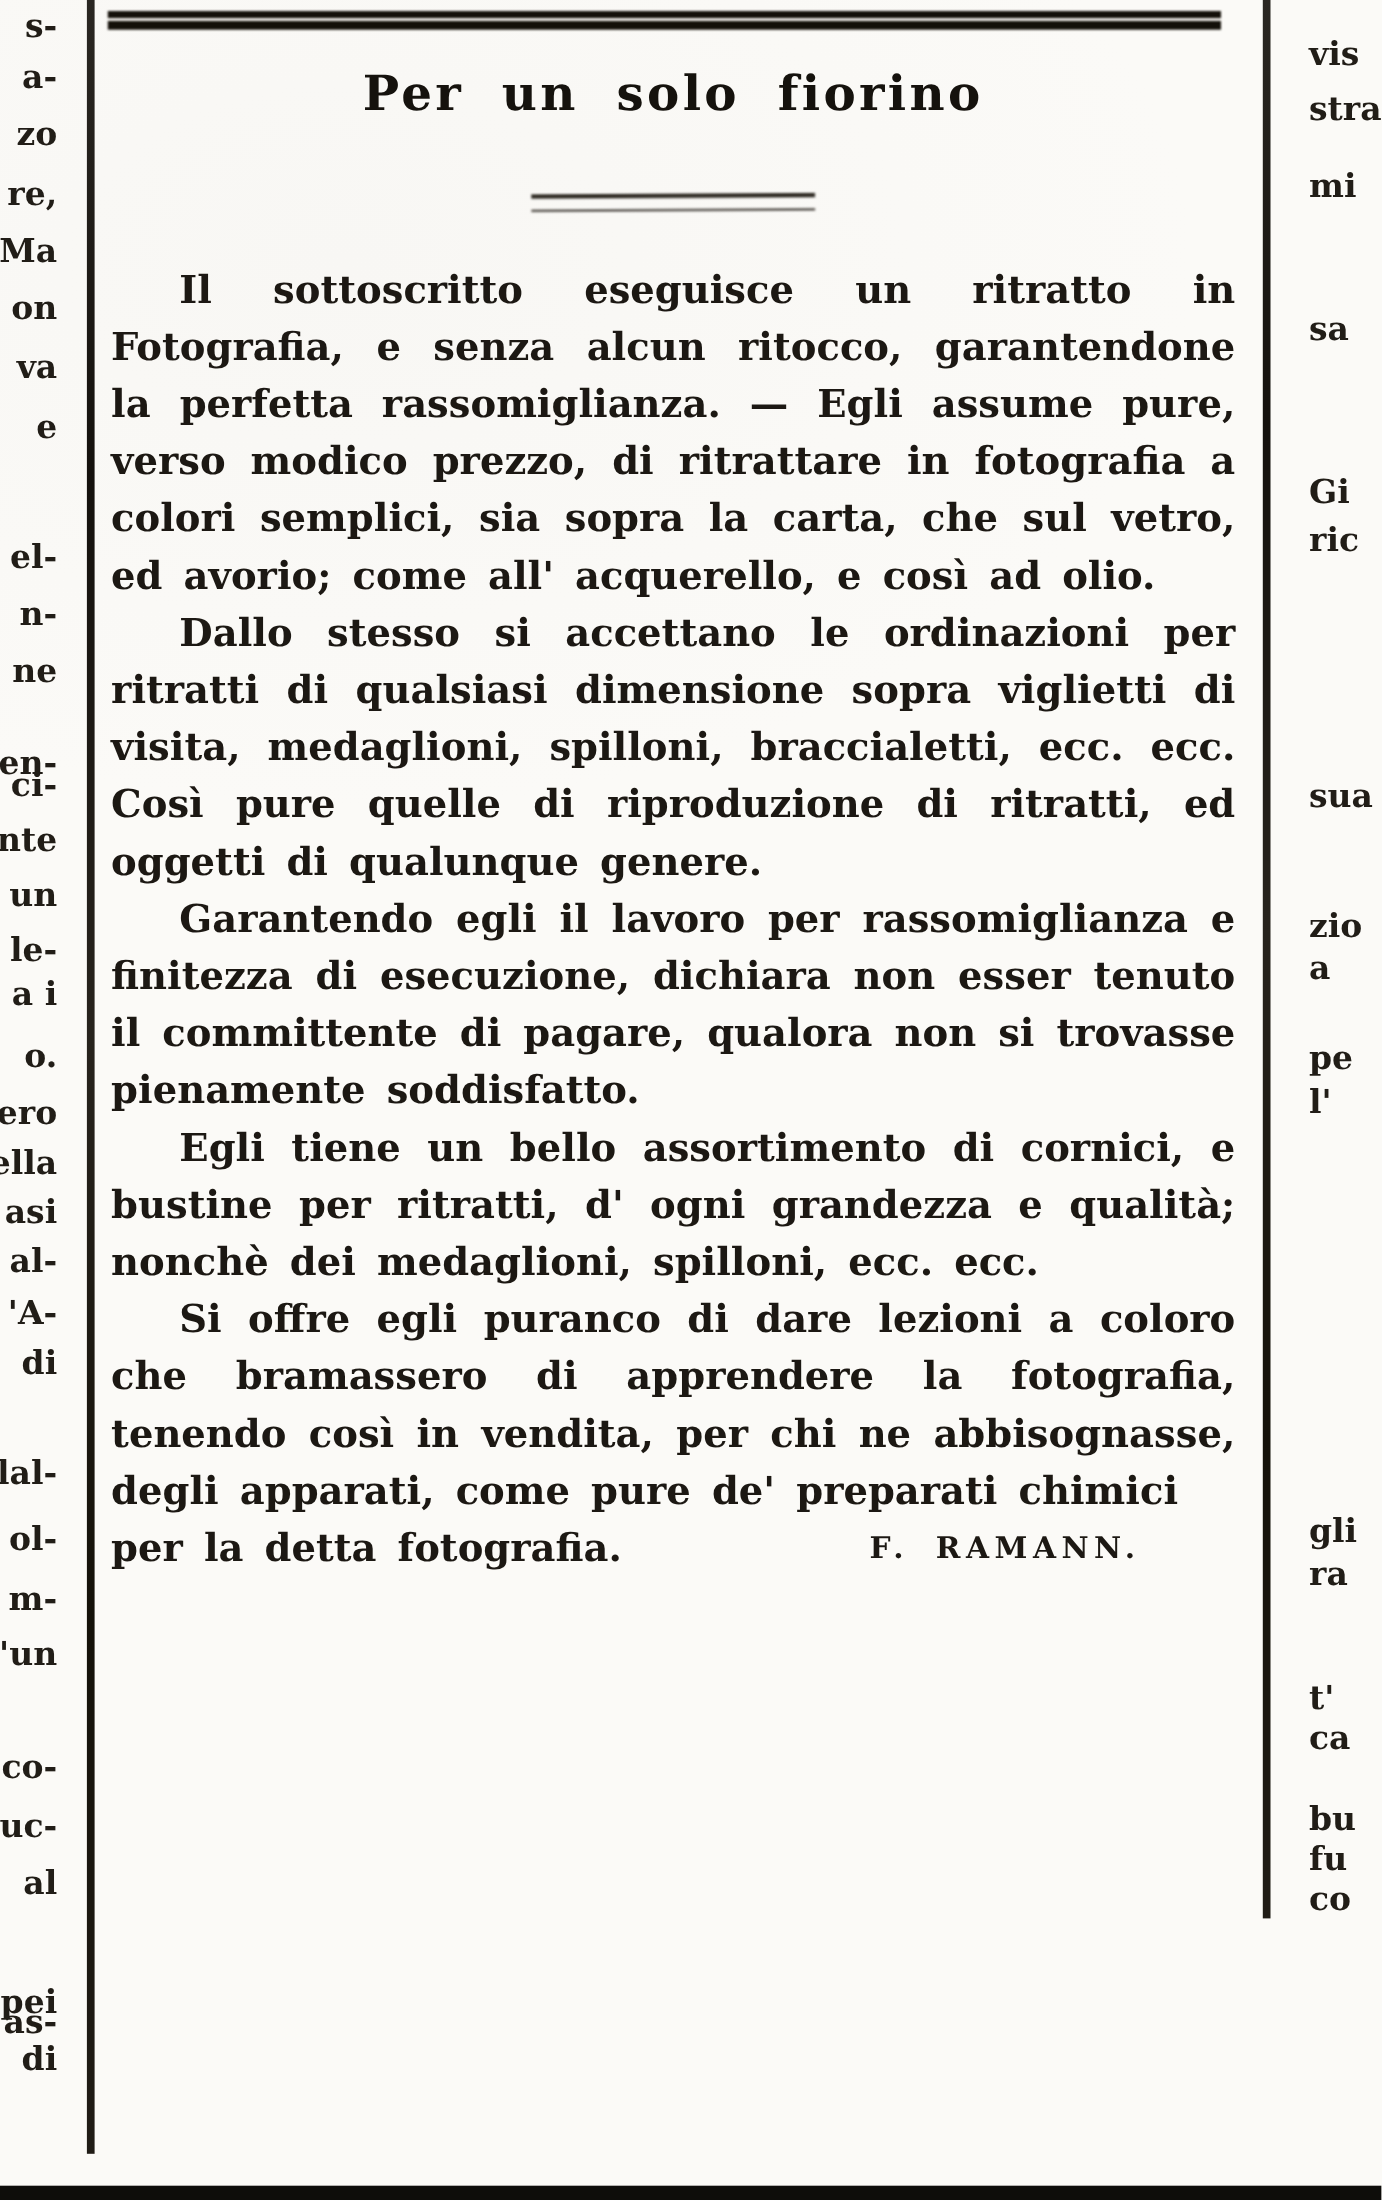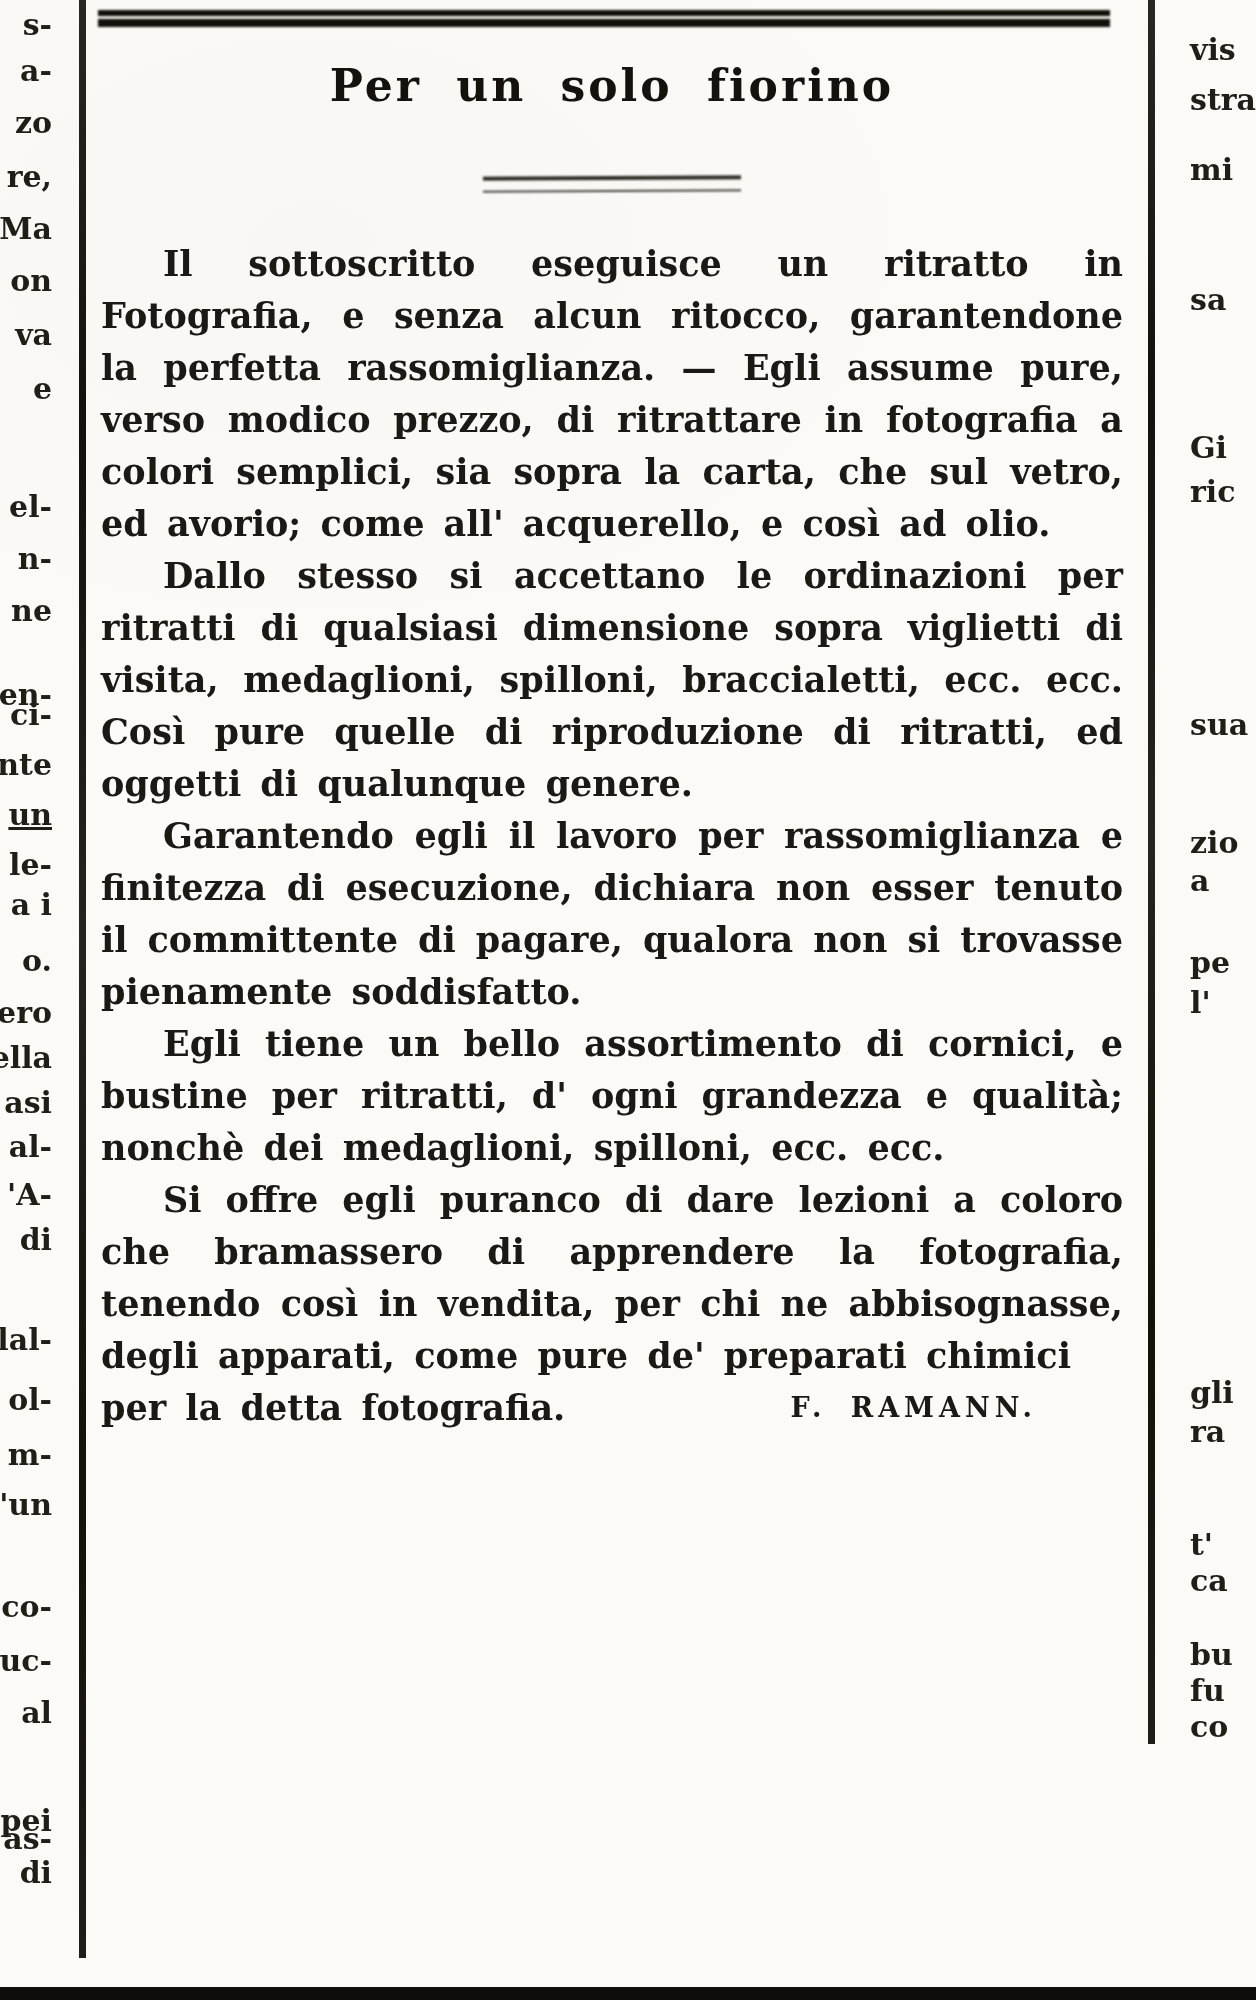--- a/index.html
+++ b/index.html
@@ -96,7 +96,7 @@
       <span class="frag" style="top: 648px; margin-top: 32px;">en-</span>
       <span class="frag" style="top: 700px;">ci-</span>
       <span class="frag" style="top: 750px;">nte</span>
-      <span class="frag" style="top: 800px; text-decoration: underline;">un</span>
+      <span class="frag" style="top: 800px;">un</span>
       <span class="frag" style="top: 850px;">le-</span>
       <span class="frag" style="top: 890px;">a i</span>
       <span class="frag" style="top: 946px;">o.</span>

